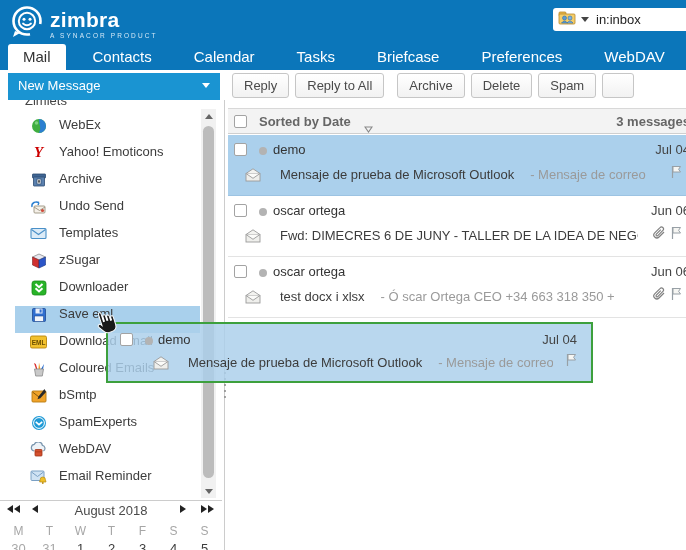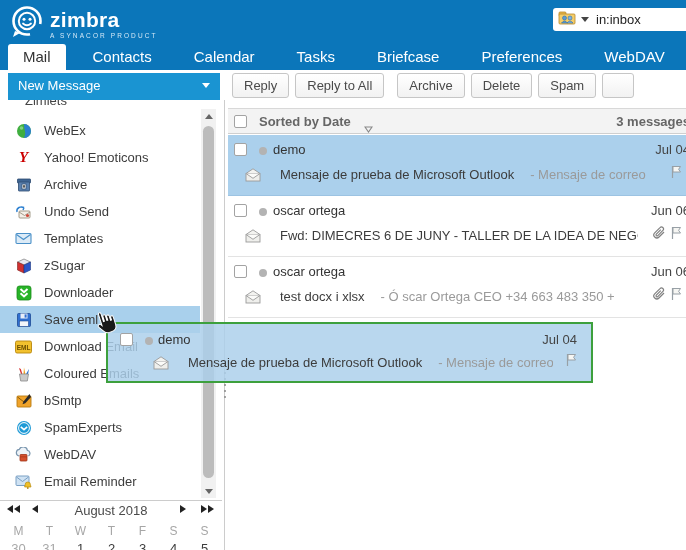--- a/index.html
+++ b/index.html
@@ -45,7 +45,7 @@
                       border-top:5px solid #555; margin-right:9px; }
   .zimlets-row .lbl { font-size:13px; color:#444; }
   .sitems { position:absolute; left:0; top:17px; width:200px; }
-  .sitem { height:27px; display:flex; align-items:center; padding-left:15px; }
+  .sitem { height:27px; display:flex; padding-left:15px;margin-left:15px; }
   .sitem.selected { background:#a9d0ec; }
   .sitem .sicon { width:17px; height:17px; margin-right:12px; flex:none; display:flex; align-items:center; justify-content:center; }
   .sitem .slabel { font-size:13px; color:#3c3c3c; white-space:nowrap; }

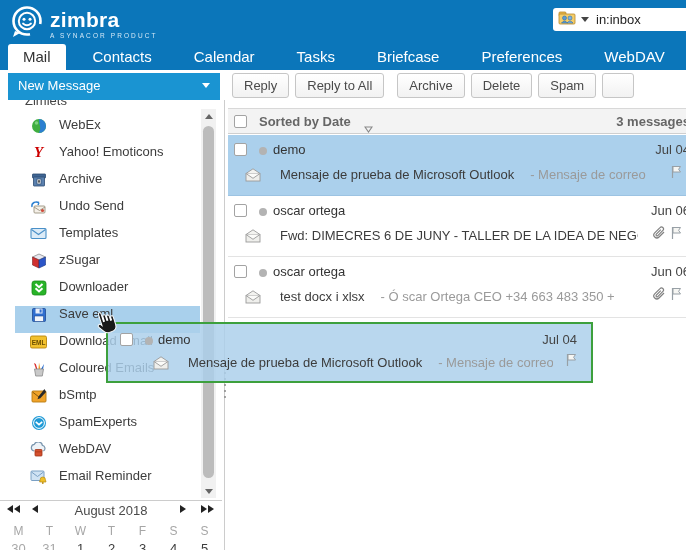--- a/index.html
+++ b/index.html
@@ -471,7 +471,7 @@
             <path d="M2 5.5 l7 4.8 7-4.8" fill="#fbfbf9" stroke="#9a9a9a" stroke-width="0.9"></path>
           </svg>
           <span class="subj">test docx i xlsx</span>
-          <span class="snip">- Ó scar Ortega CEO +34 663 483 350 +</span>
+          <span class="snip">- Ó scar Ortega CEO +34 663 318 350 +</span>
         </span>
         <span class="clip att">
           <svg width="14" height="14" viewBox="0 0 14 14">

